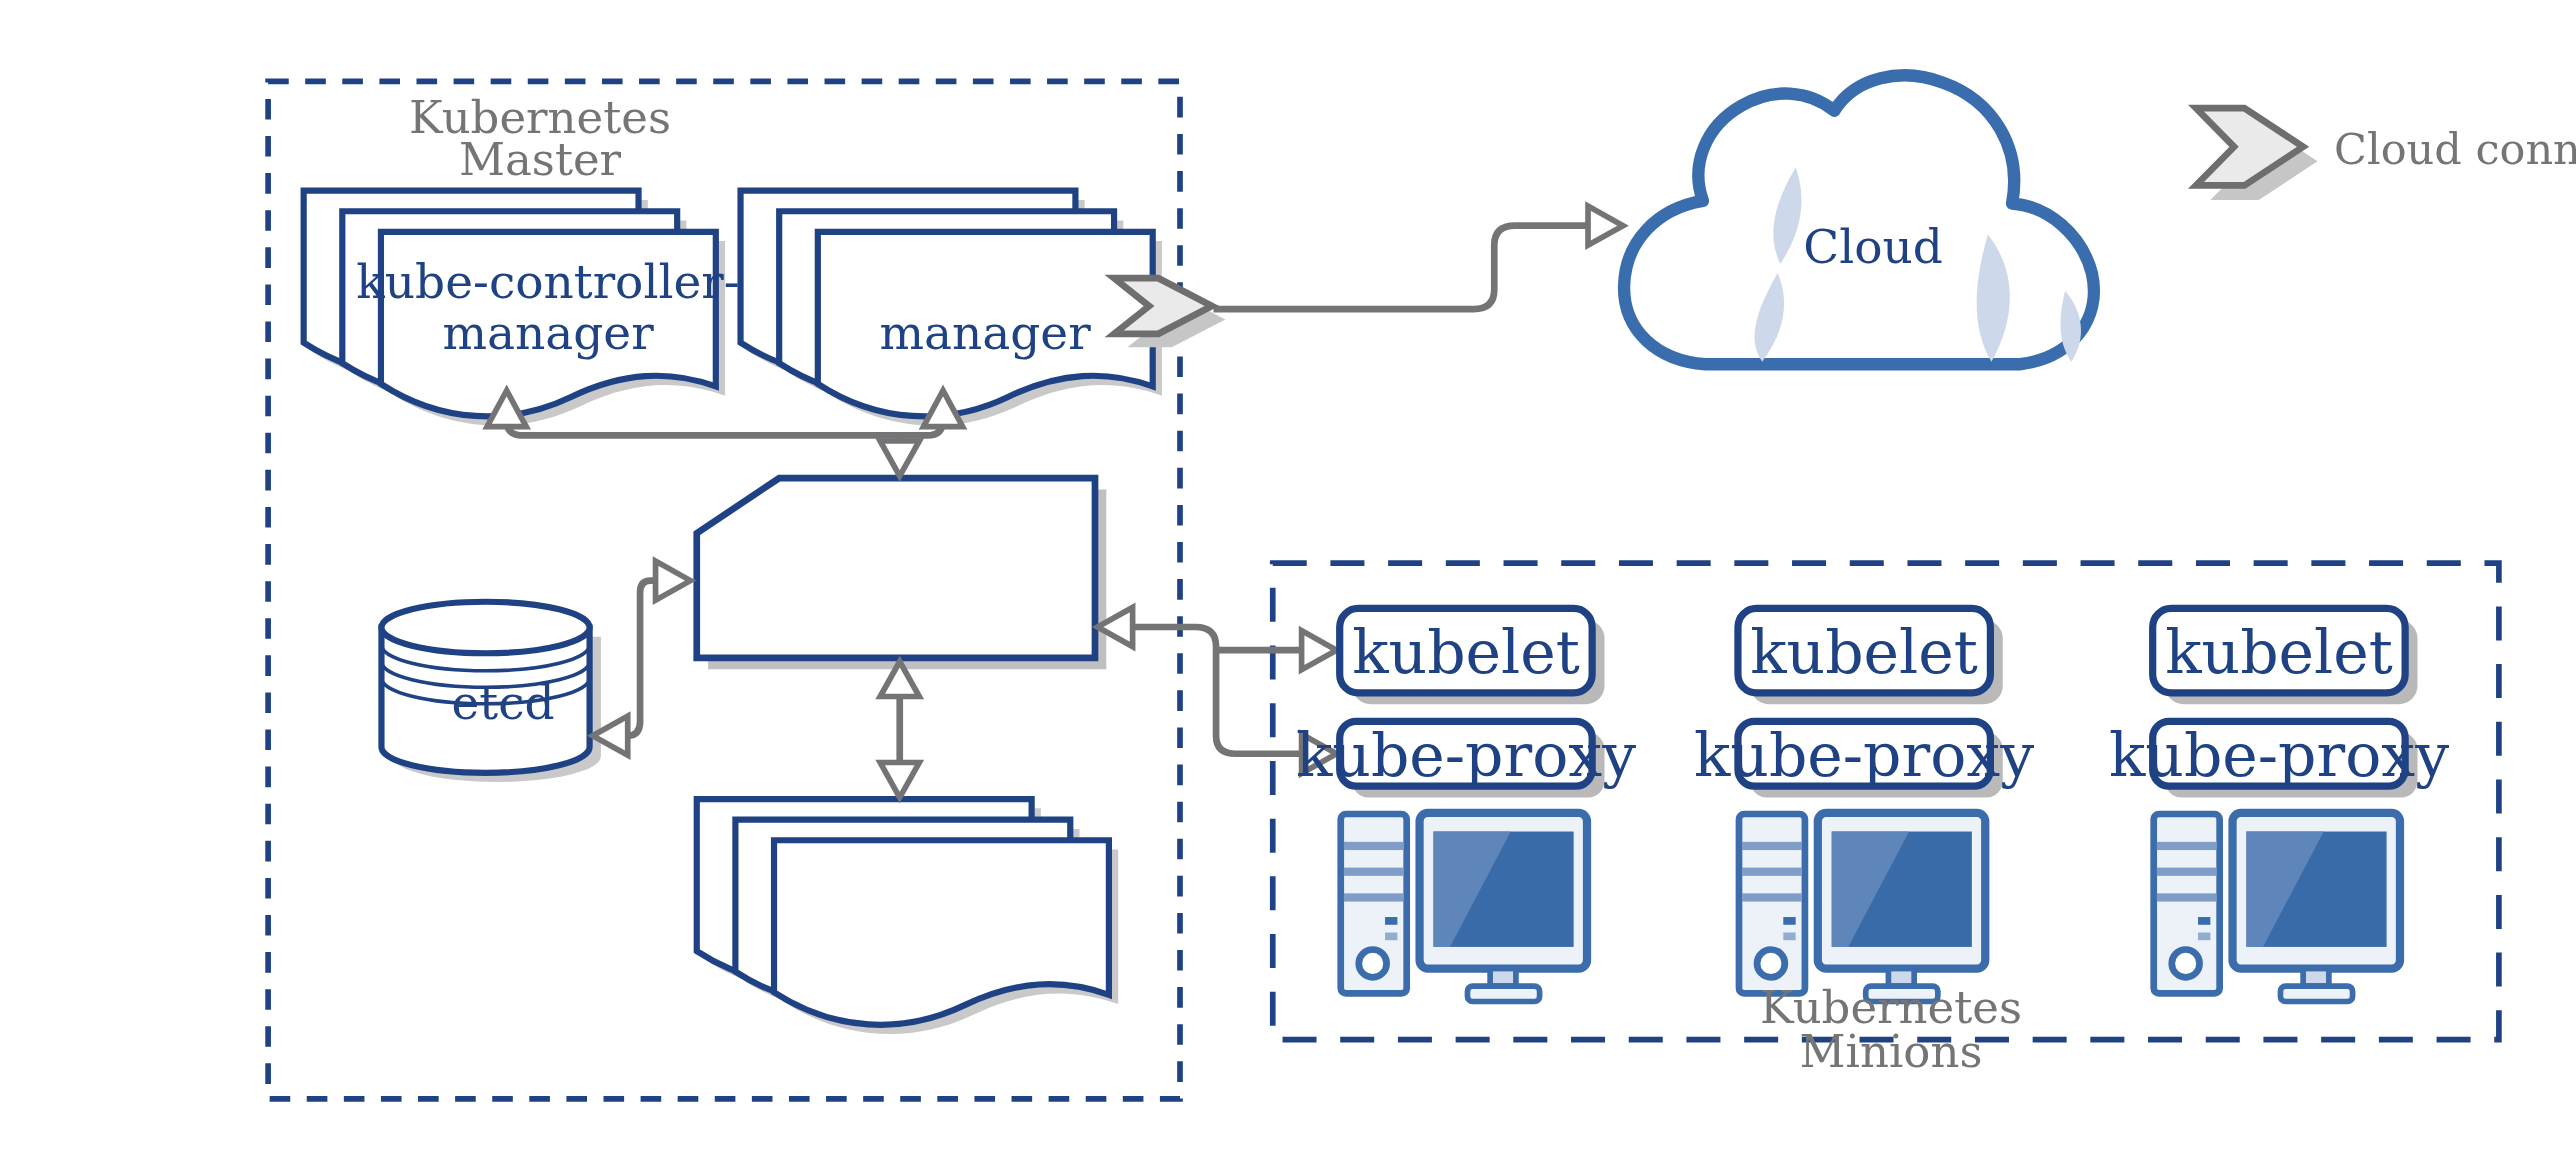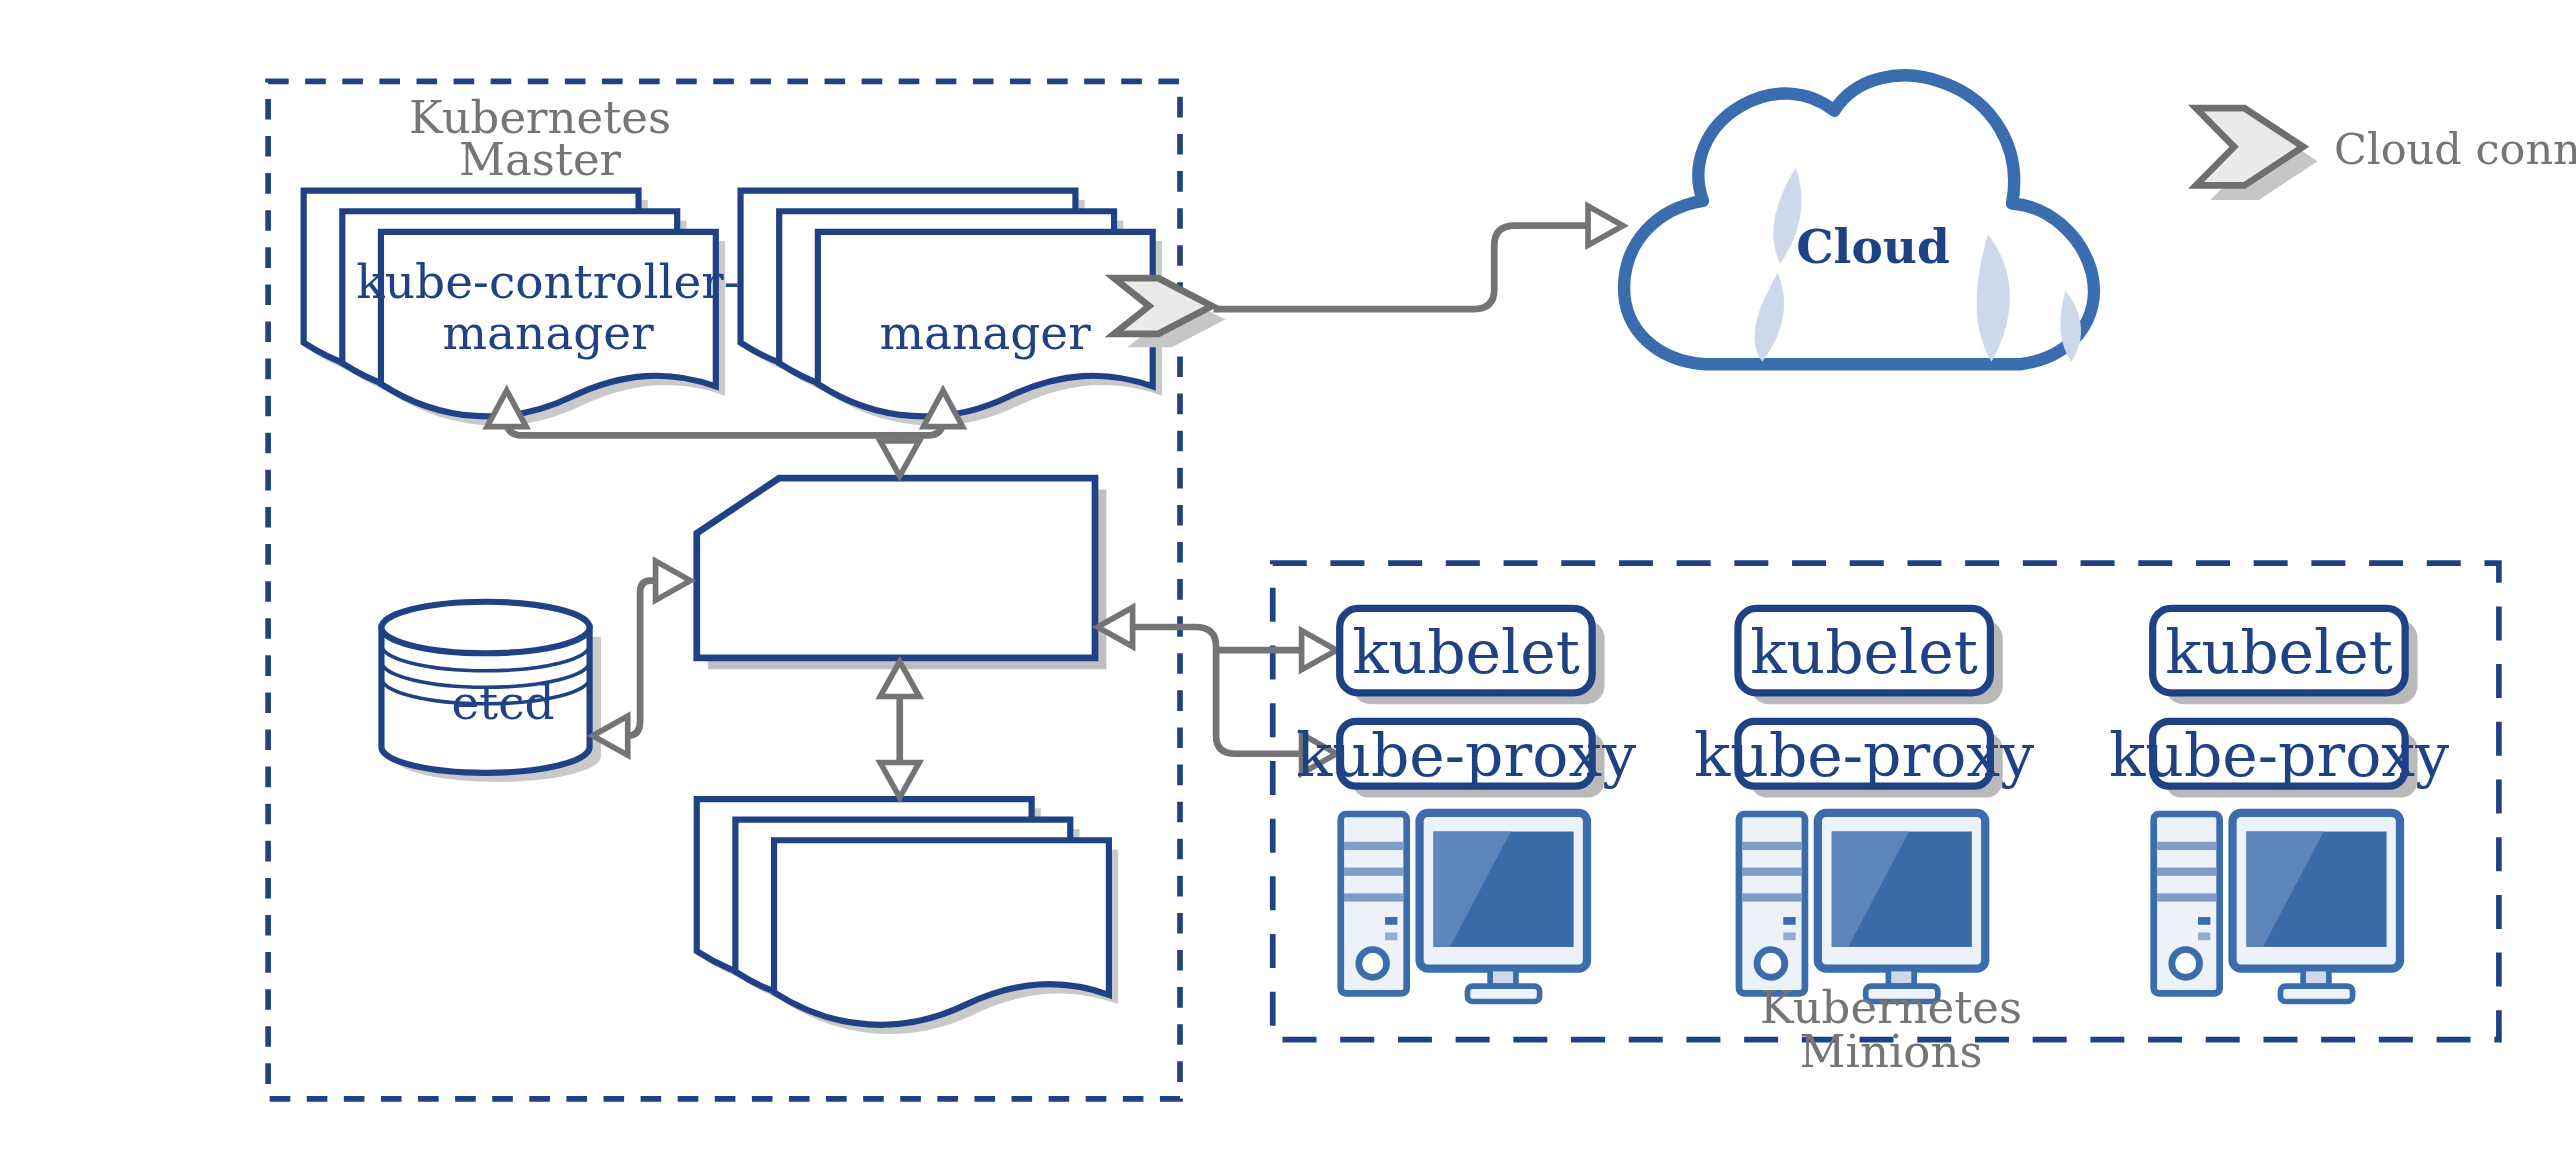--- a/index.html
+++ b/index.html
@@ -171,7 +171,7 @@
 <div class="lbl navy node-lbl" style="left:483px;top:702px;margin-left:20px;">etcd</div>
 
 
-<div class="lbl navy node-lbl" style="left:1873px;top:246px;font-weight:bold;">Cloud</div>
+<div class="lbl navy node-lbl" style="left:1873px;top:246px;">Cloud</div>
 
 <div class="legend-lbl gray" style="left:2334px;top:149px;">Cloud connector</div>
 

